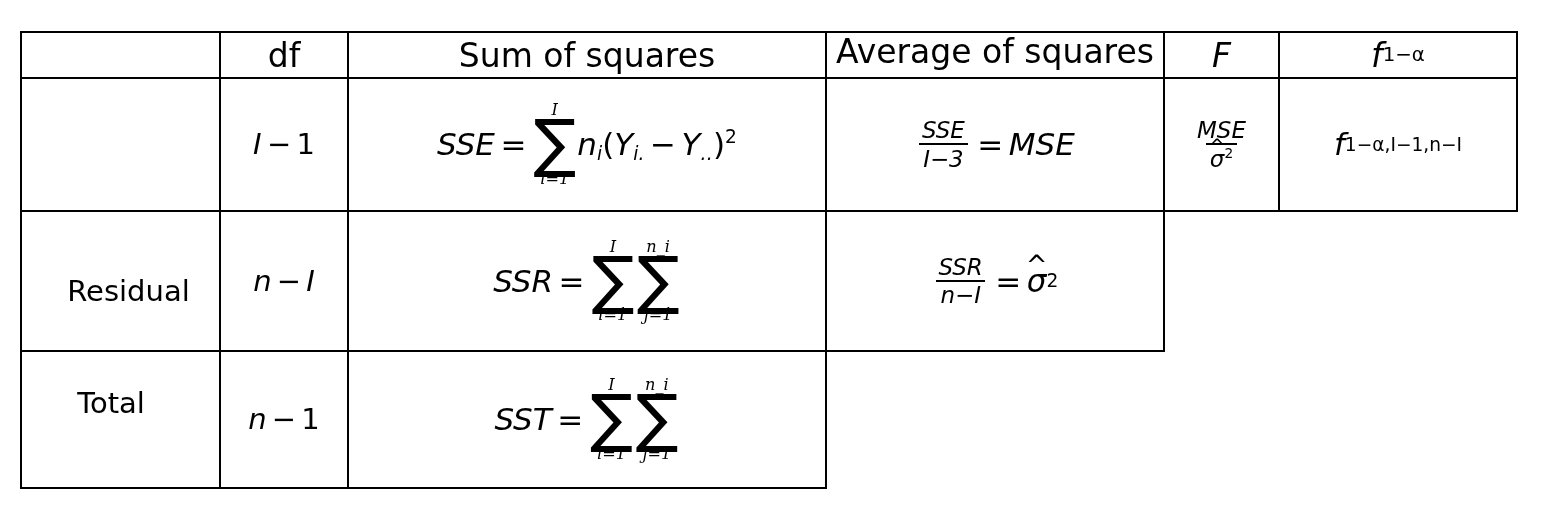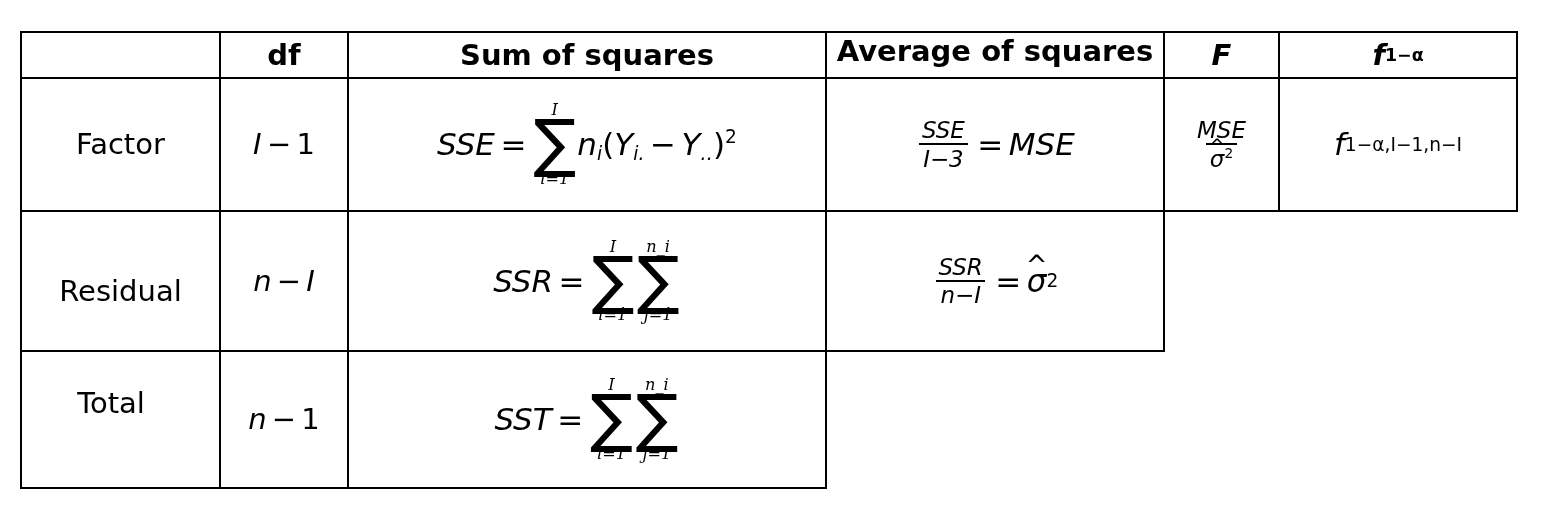--- a/index.html
+++ b/index.html
@@ -23,7 +23,7 @@
     line-height:1;
     white-space:nowrap;
   }
-  .hdr{font-size:29px;font-weight:700;}
+  .hdr{font-size:33px;font-weight:400;}
   .rowlabel{font-size:29px;}
   .dfcell{font-size:29px;font-style:italic;}
   .formula{font-size:31px;font-style:italic;}

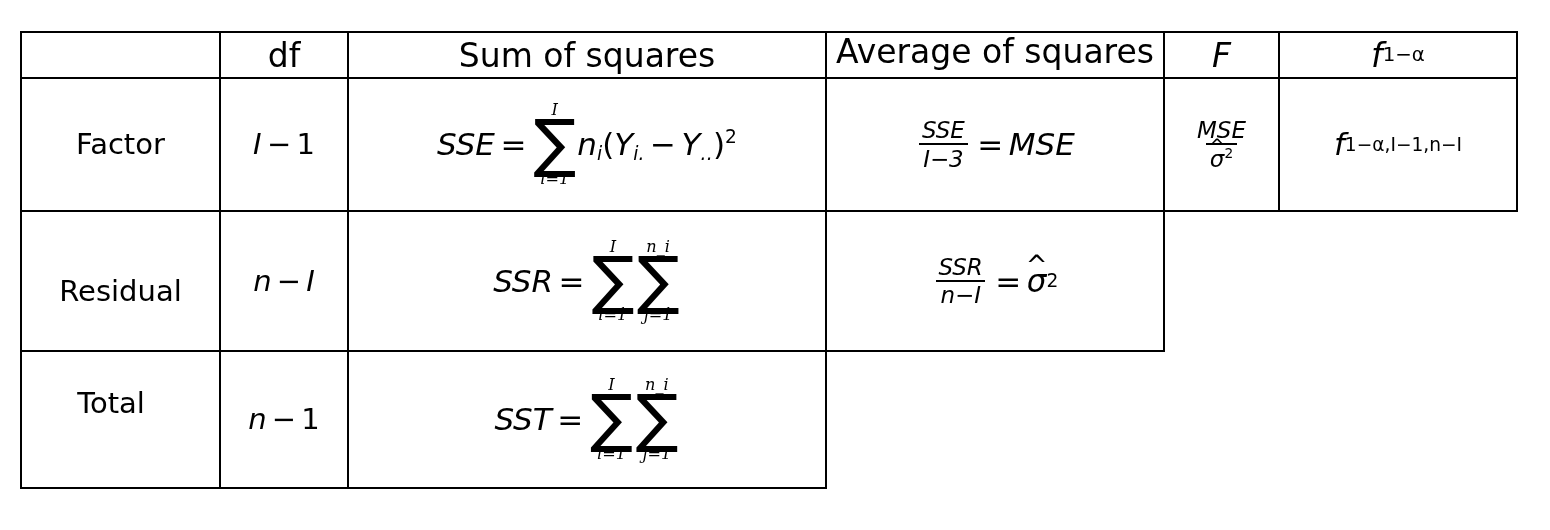--- a/index.html
+++ b/index.html
@@ -107,7 +107,6 @@
       <sub class="upr">1−α</sub>
   </div>
 
-  <div class="cell rowlabel" style="left:22px;top:79px;width:197px;height:131px;">Factor</div>
 
   <div class="cell dfcell" style="left:221px;top:79px;width:126px;height:131px;">
     <span>I</span>

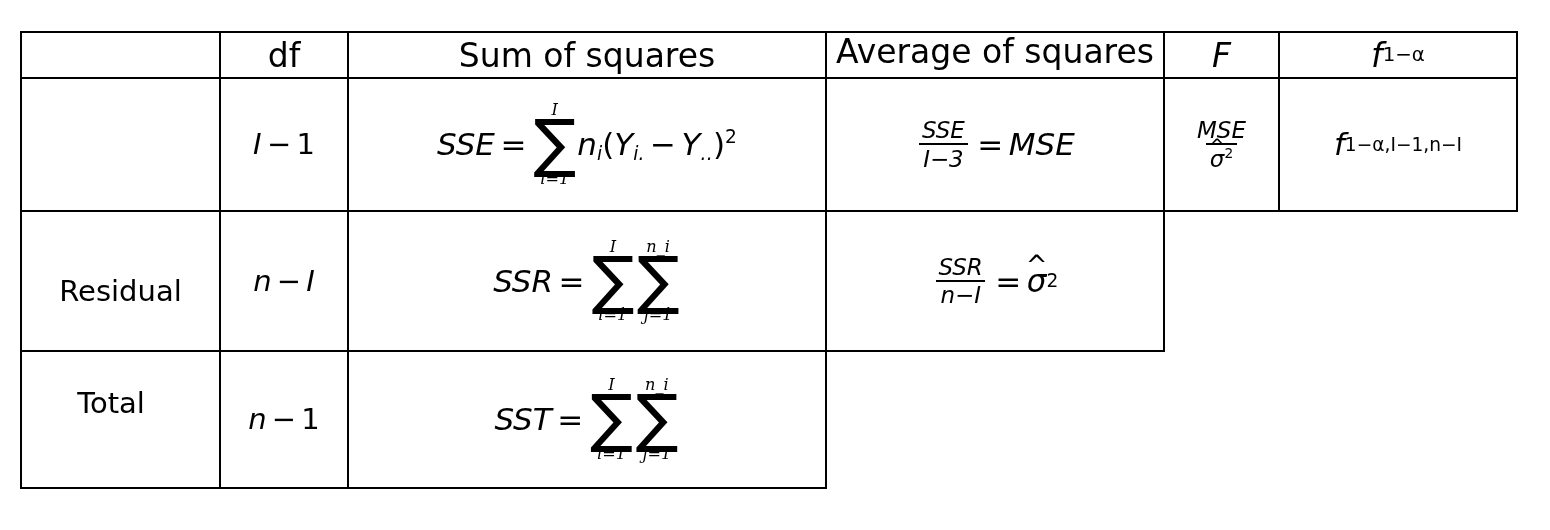--- a/index.html
+++ b/index.html
@@ -148,7 +148,7 @@
       <sub class="upr">1−α,I−1,n−I</sub>
   </div>
 
-  <div class="cell rowlabel" style="left:22px;top:212px;width:197px;height:158px;">Residual</div>
+  <div class="cell rowlabel" style="left:30px;top:212px;width:197px;height:158px;">Residual</div>
 
   <div class="cell dfcell" style="left:221px;top:212px;width:126px;height:138px;">
     <span>n</span>

